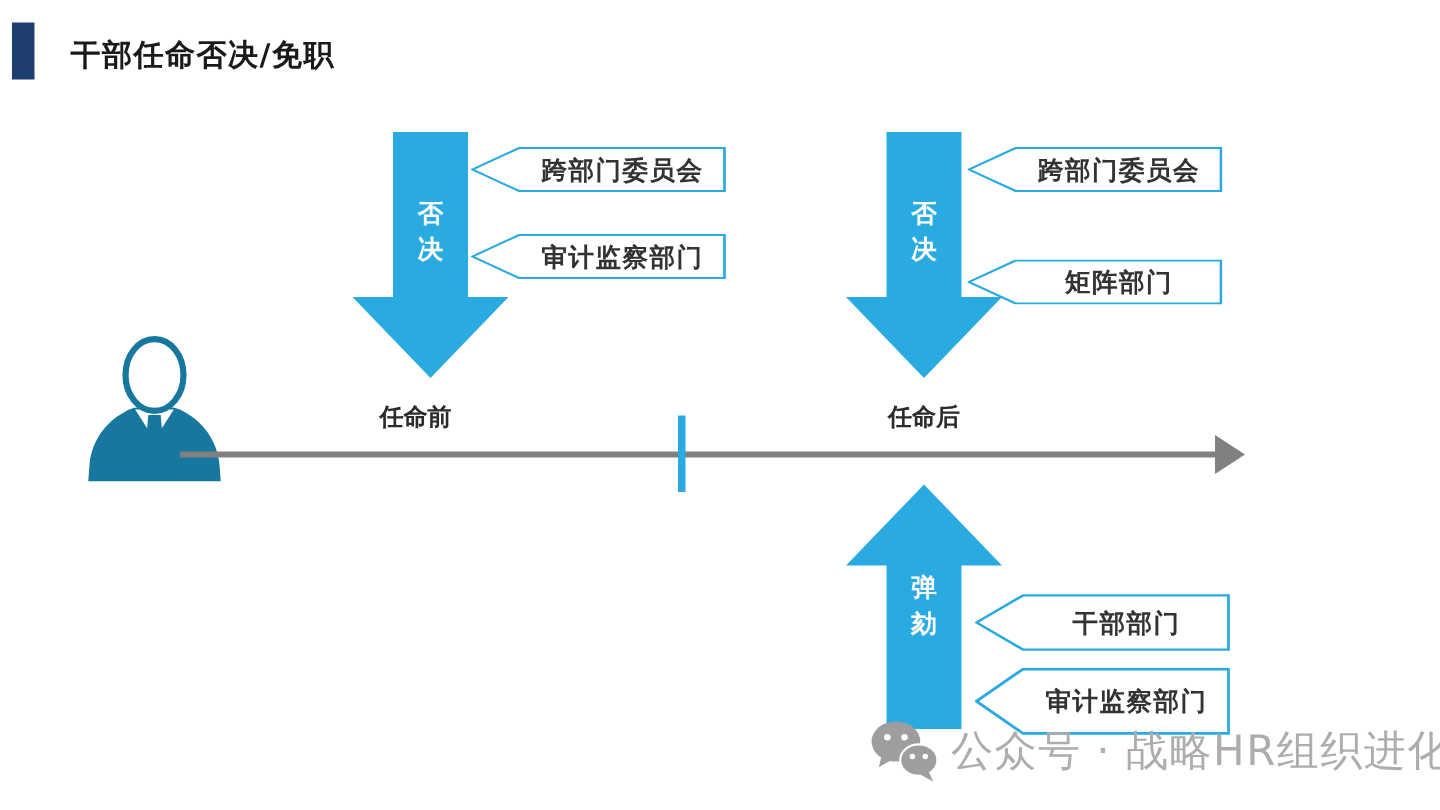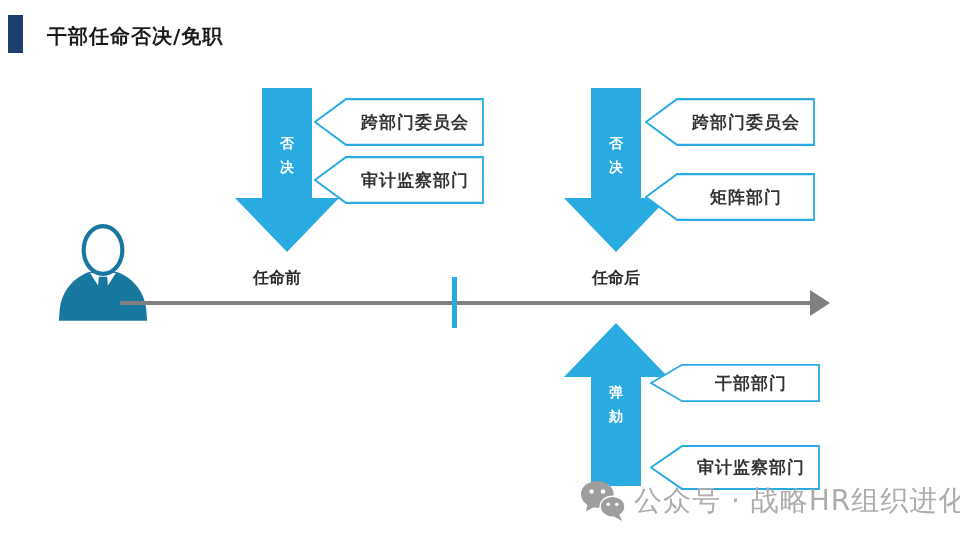--- a/index.html
+++ b/index.html
@@ -42,7 +42,7 @@
   .word-impeach{left:604px;top:380px;}
 
   
-  .tag{position:absolute;width:170px;height:48px;}
+  .tag{position:absolute;width:170px;height:30px;}
   .tag svg{position:absolute;left:0;top:0;width:100%;height:100%;}
   .tag-label{position:absolute;left:32px;right:0;top:0;bottom:0;display:flex;align-items:center;justify-content:center;
     font-size:17px;font-weight:bold;color:var(--tag-text);letter-spacing:1px;}

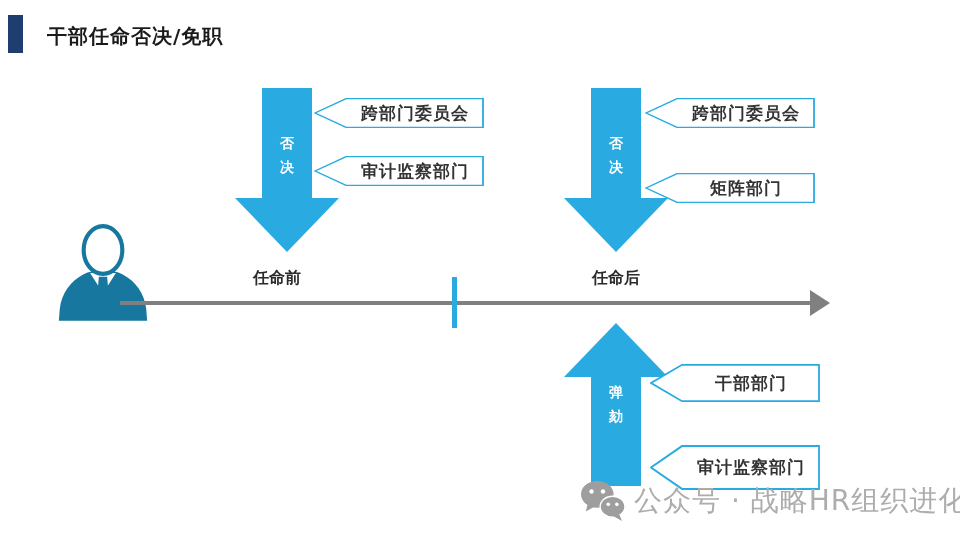--- a/index.html
+++ b/index.html
@@ -35,7 +35,7 @@
   .arrow-down-left{left:235px;top:88px;height:164px;}
   .arrow-down-right{left:564px;top:88px;height:164px;}
   .arrow-up{left:564px;top:323px;height:163px;}
-  .arrow-word{position:absolute;width:24px;color:#ffffff;font-size:14px;font-weight:bold;
+  .arrow-word{position:absolute;width:24px;color:#ffffff;font-size:17px;font-weight:bold;
     line-height:24px;text-align:center;word-break:break-all;}
   .word-veto-left{left:275px;top:131px;}
   .word-veto-right{left:604px;top:131px;}

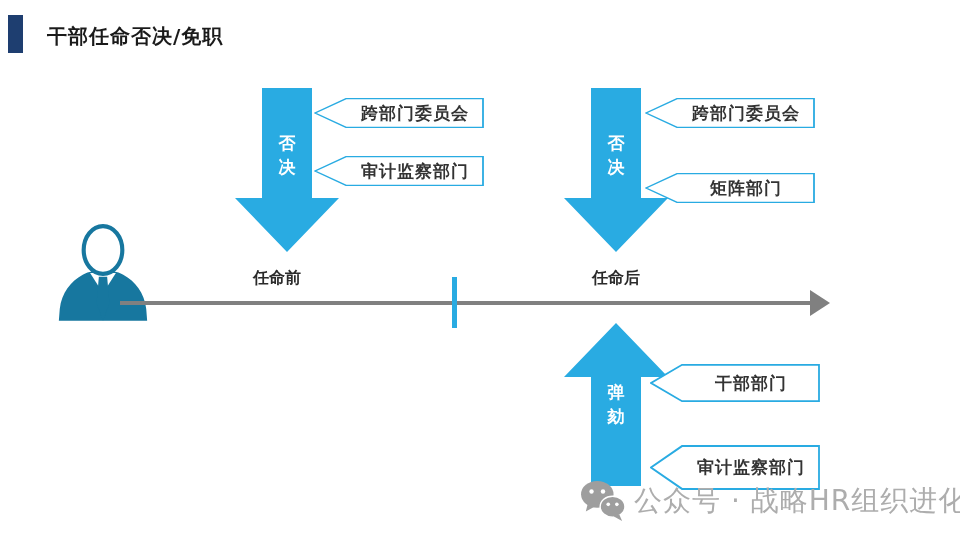--- a/index.html
+++ b/index.html
@@ -50,7 +50,7 @@
   .tag-l2{left:314px;top:156px;}
   .tag-r1{left:645px;top:98px;}
   .tag-r2{left:645px;top:173px;}
-  .tag-b1{left:650px;top:364px;height:38px;}
+  .tag-b1{left:650px;top:396px;height:38px;}
   .tag-b2{left:650px;top:445px;height:45px;}
 
   

